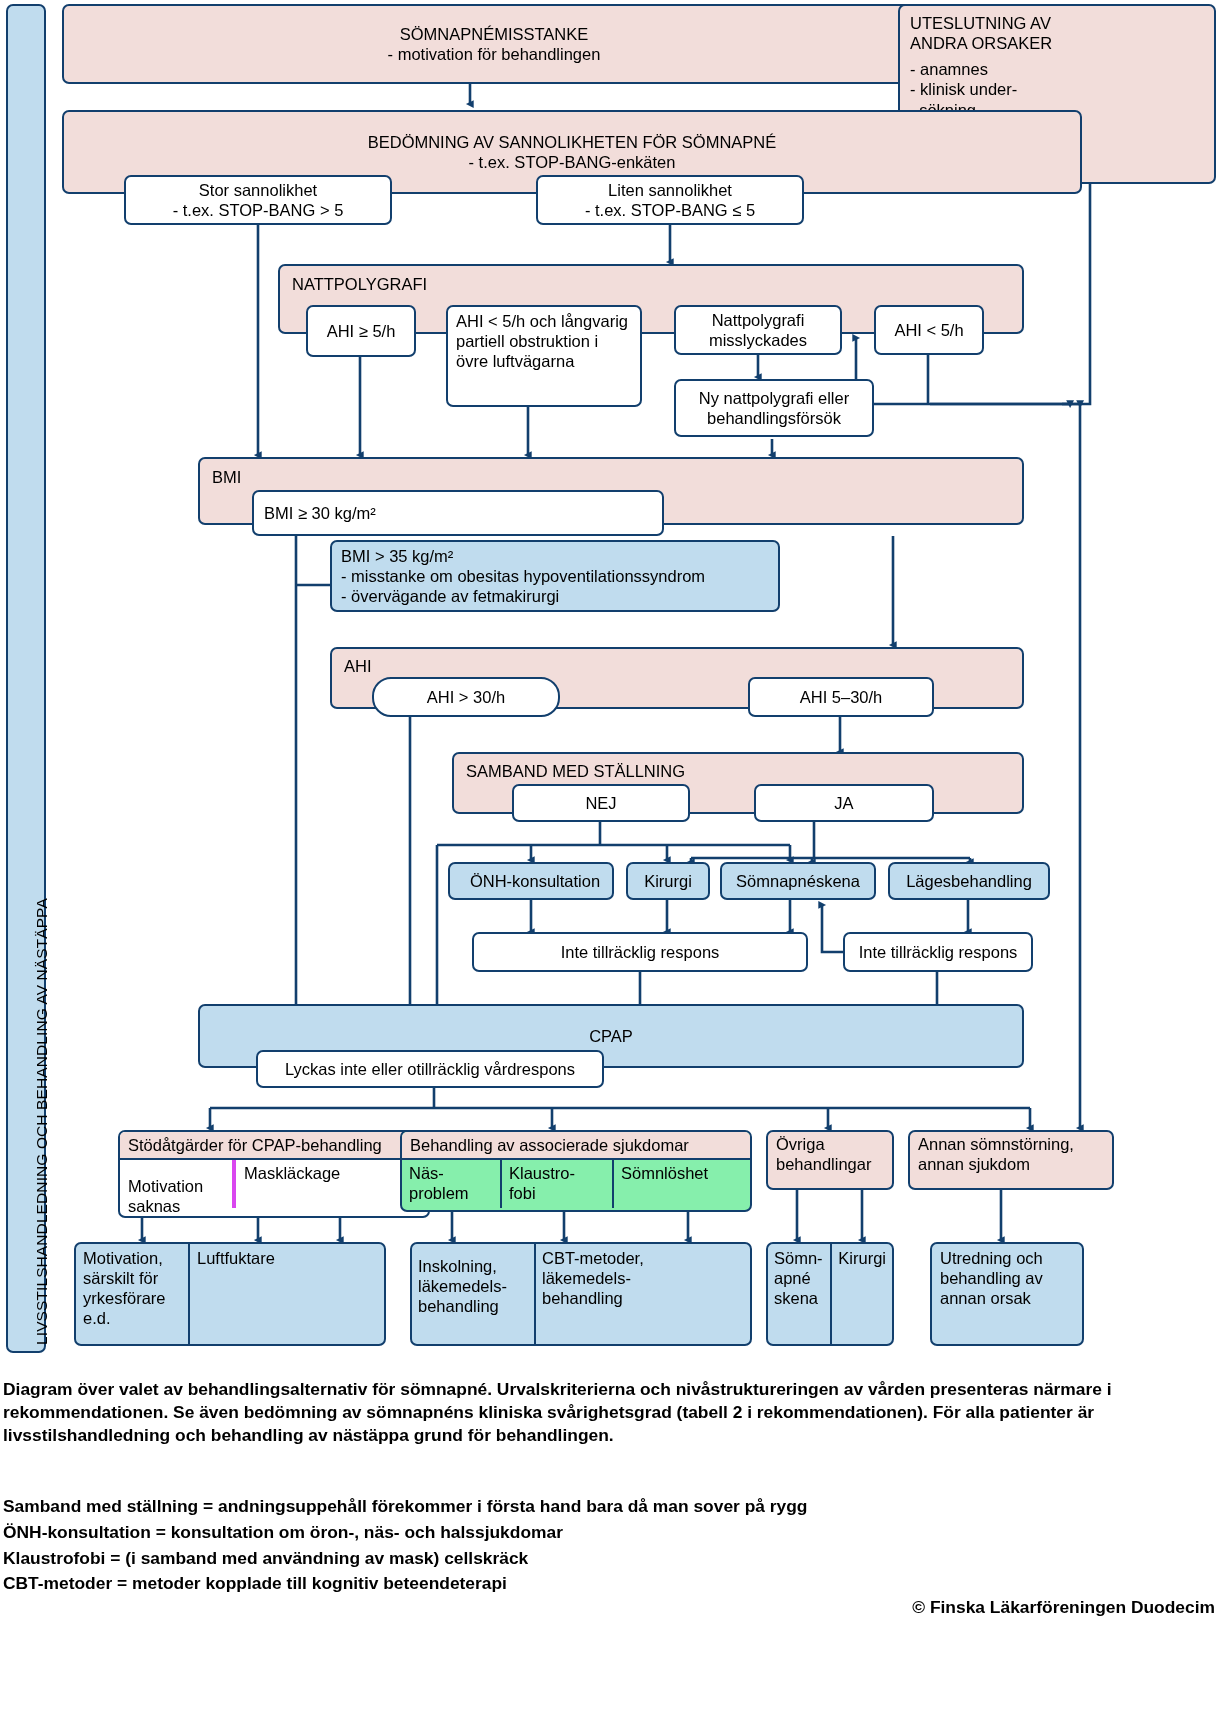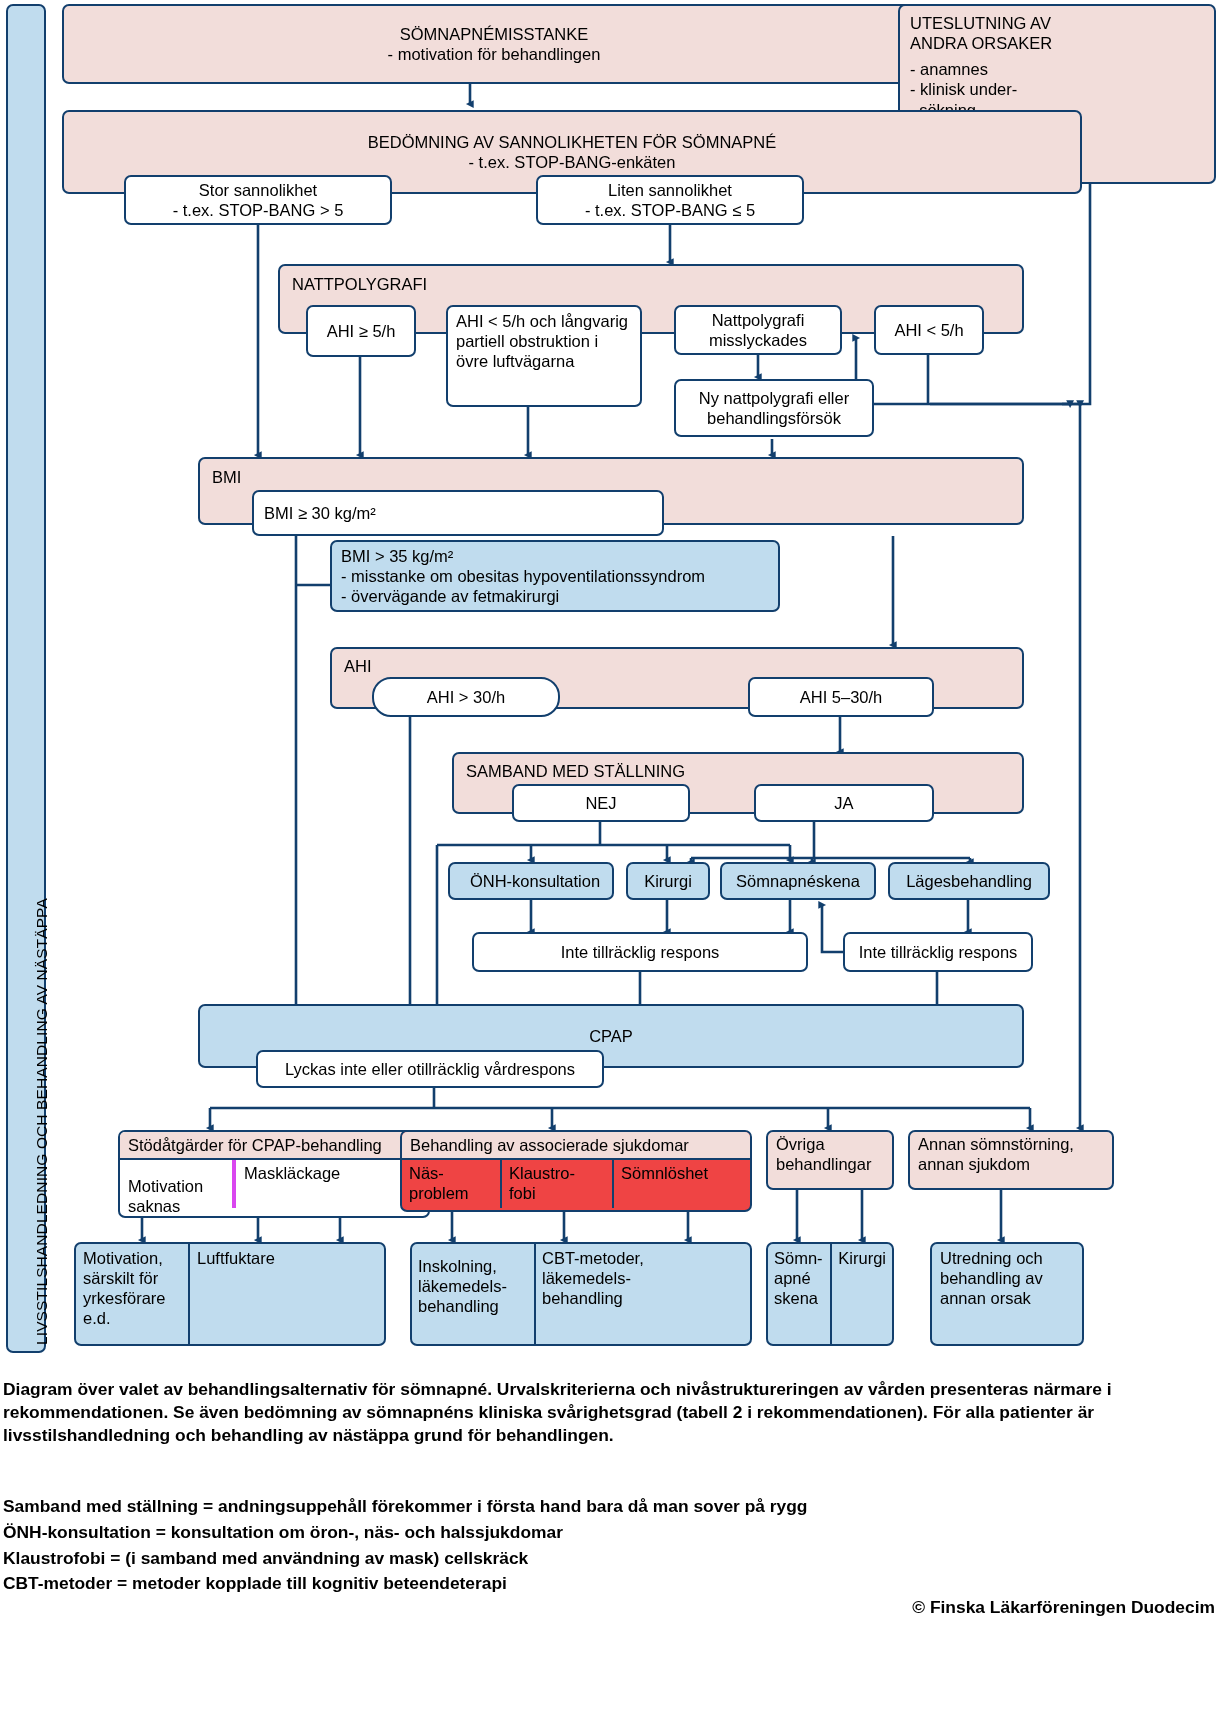--- a/index.html
+++ b/index.html
@@ -314,7 +314,7 @@
     </div>
   </div>
 
-  <div class="bx" style="left:400px;top:1130px;width:352px;height:82px;background:#ef4444;padding:0;overflow:hidden;">
+  <div class="bx" style="left:400px;top:1130px;width:352px;height:82px;background:#86efac;padding:0;overflow:hidden;">
     <div style="background:#f2ddda;border-bottom:2px solid #123f6d;padding:3px 8px;font-size:16.5px;">Behandling av associerade sjukdomar</div>
     <div style="display:flex;height:48px;">
       <div style="width:100px;border-right:2px solid #123f6d;padding:3px 7px;box-sizing:border-box;">

